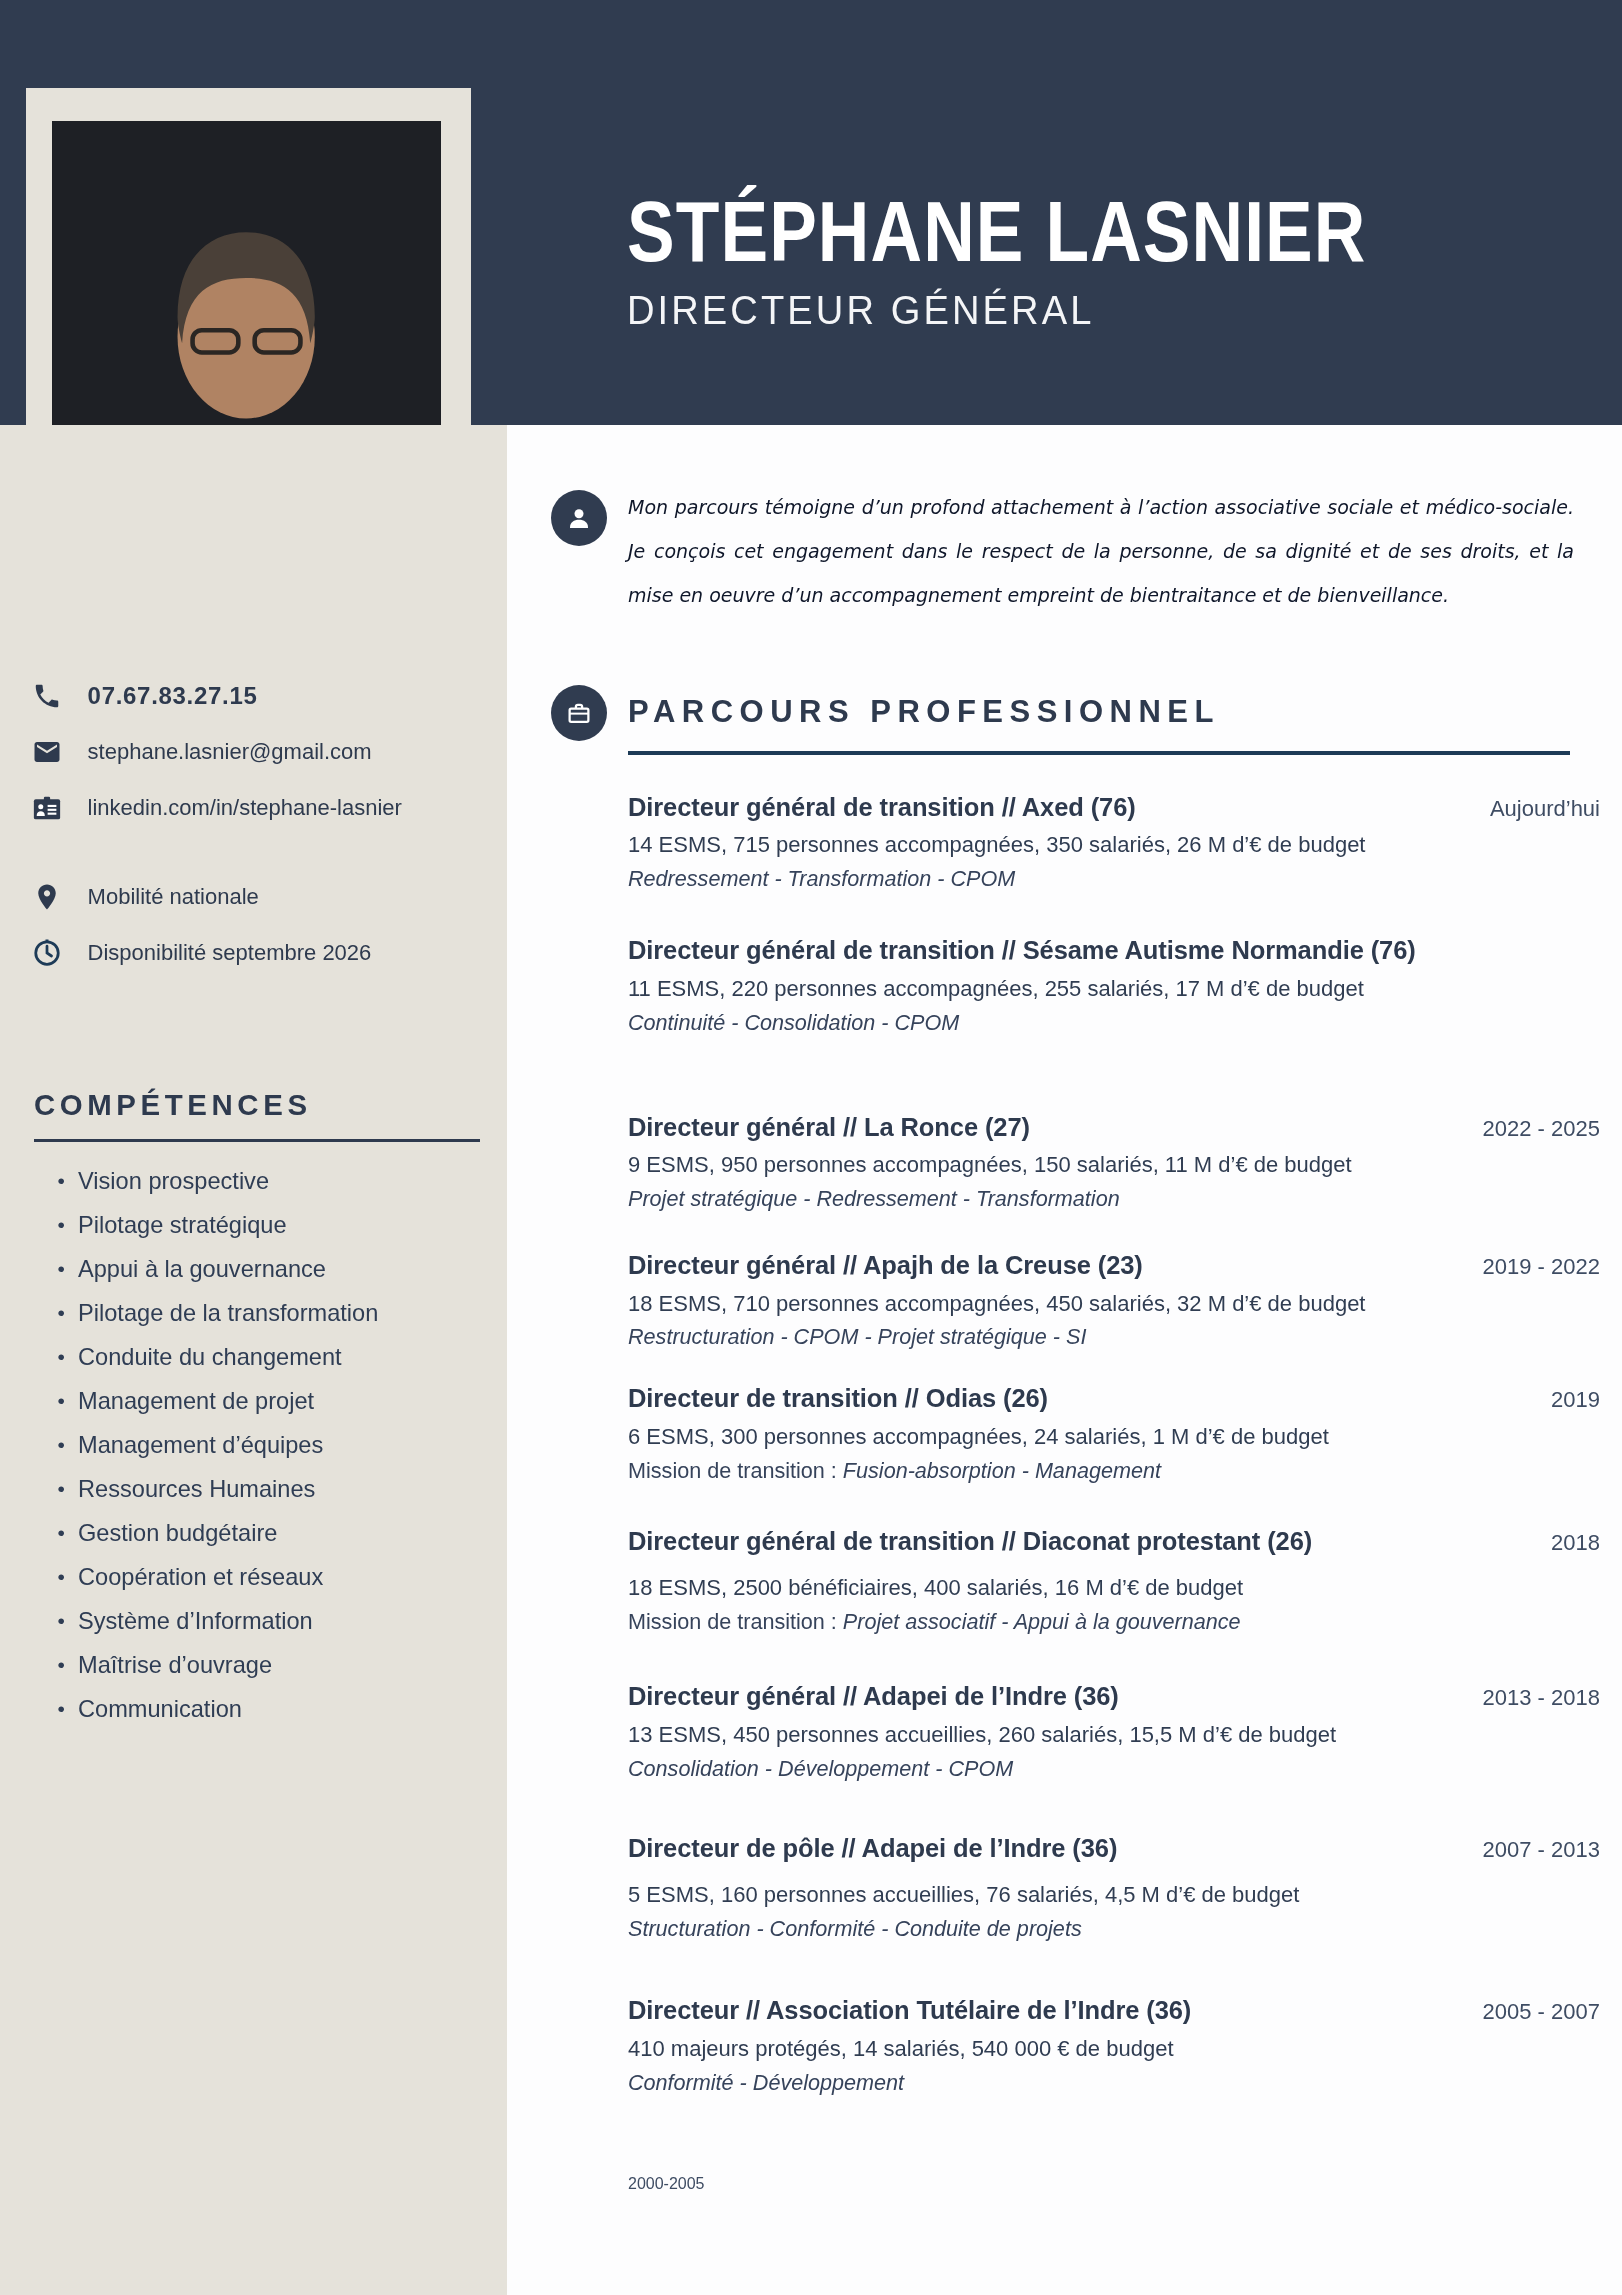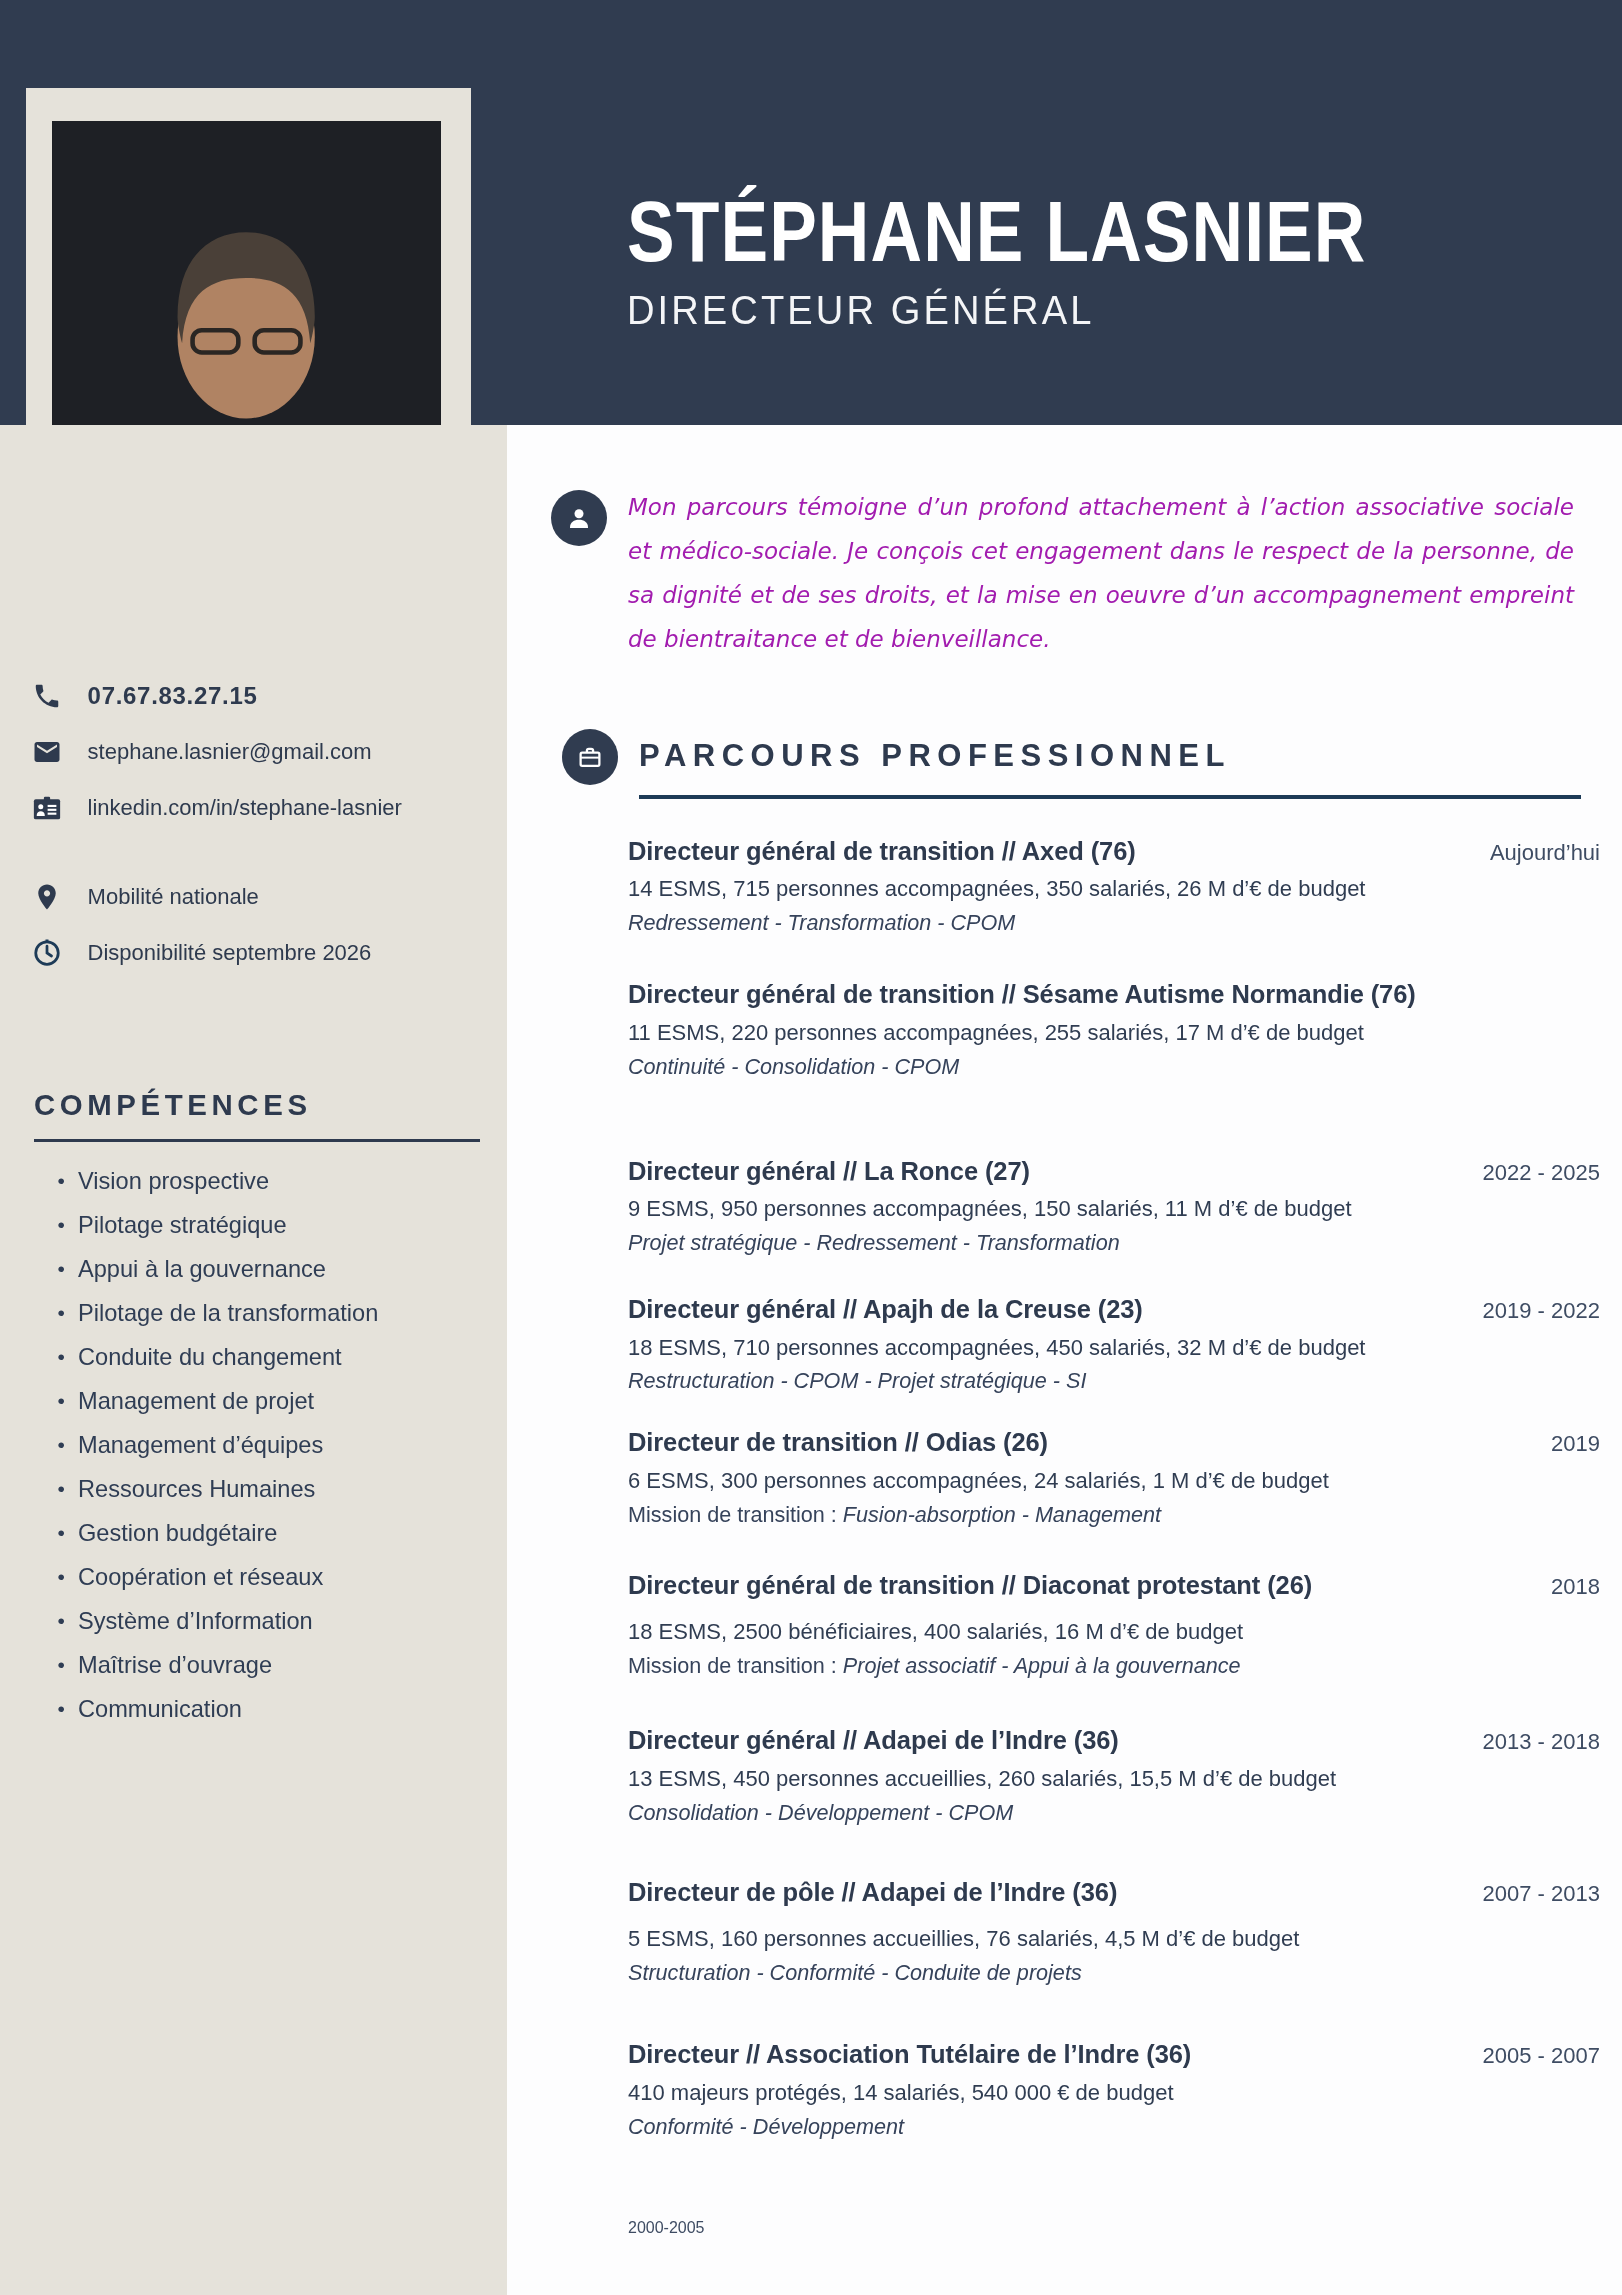--- a/index.html
+++ b/index.html
@@ -47,7 +47,7 @@
   .profile{position:relative;margin-top:60px;}
   .profile .section-icon{left:-77px;top:5.2px;}
   .profile p{margin:0;width:946px;font-family:"DejaVu Sans",sans-serif;font-style:italic;
-             font-size:23px;line-height:44px;color:#a21caf;text-align:justify;}
+             font-size:19px;line-height:44px;color:#0f172a;text-align:justify;}
 
   .parcours-header{position:relative;margin-top:77px;margin-left:11px;}
   .parcours-header .section-icon{left:-77px;top:-9.2px;}

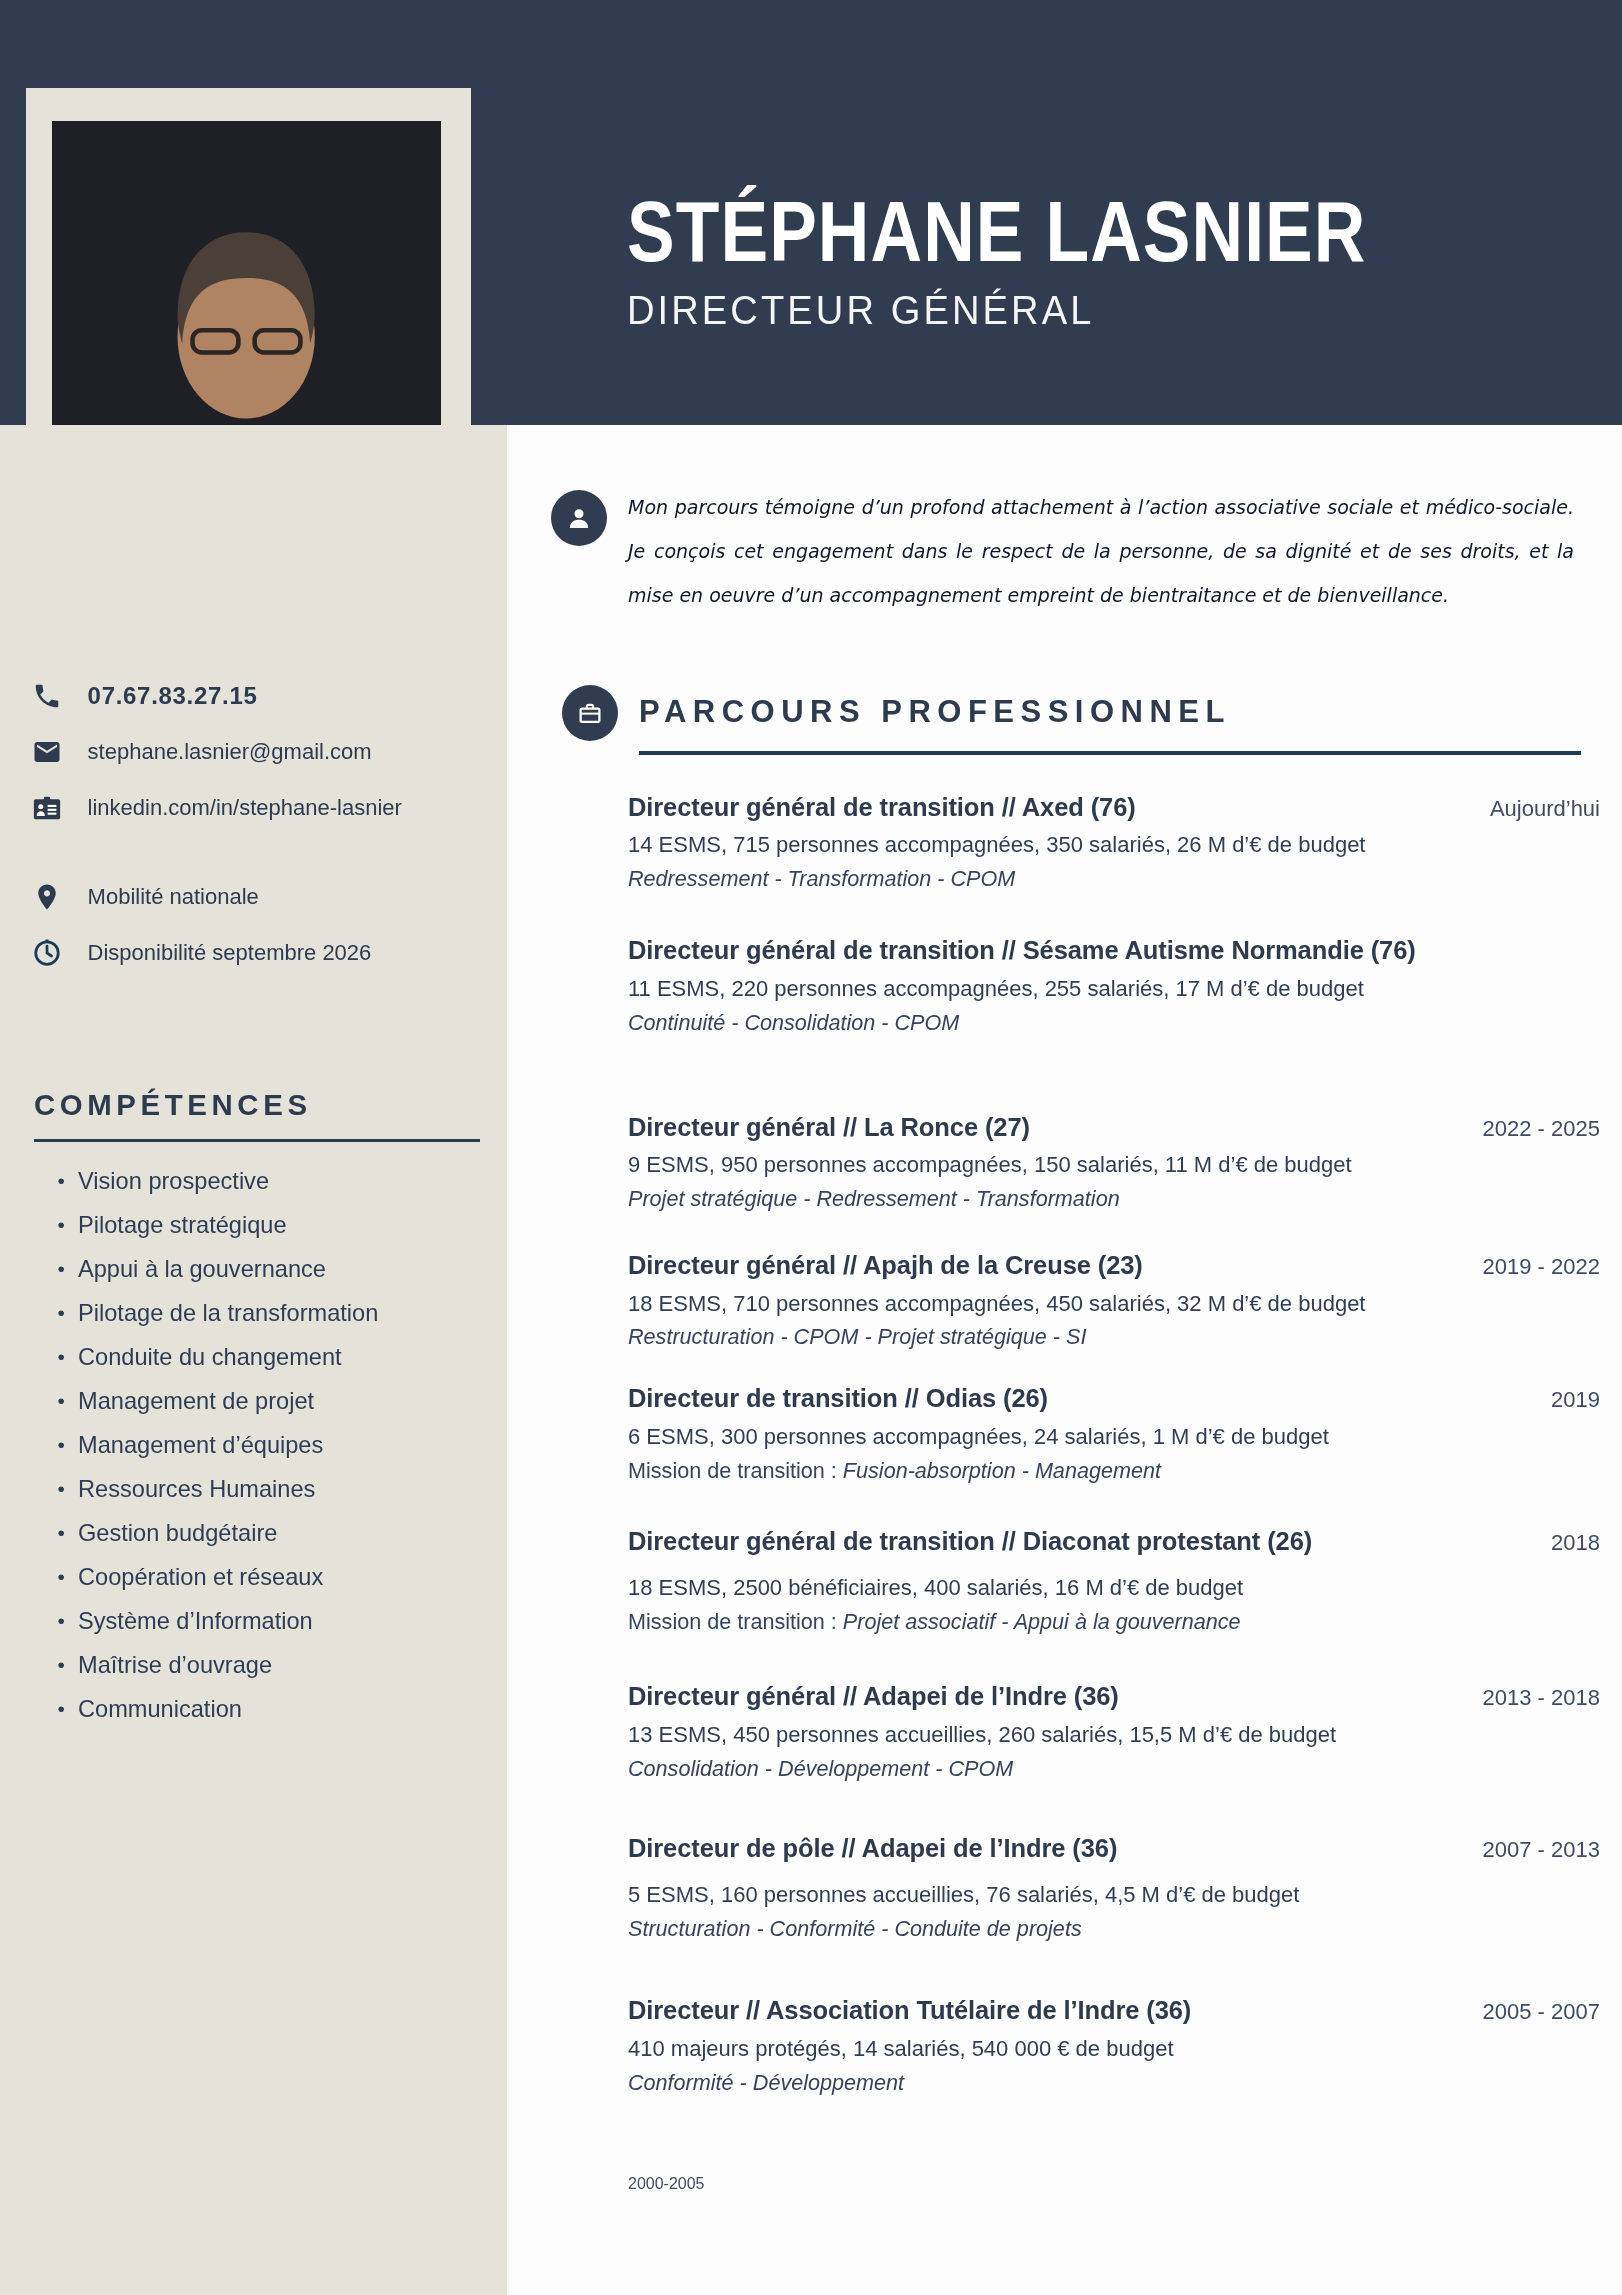--- a/index.html
+++ b/index.html
@@ -49,7 +49,7 @@
   .profile p{margin:0;width:946px;font-family:"DejaVu Sans",sans-serif;font-style:italic;
              font-size:19px;line-height:44px;color:#0f172a;text-align:justify;}
 
-  .parcours-header{position:relative;margin-top:77px;margin-left:11px;}
+  .parcours-header{position:relative;margin-top:77px;}
   .parcours-header .section-icon{left:-77px;top:-9.2px;}
   .parcours-header h2{margin:0;font-size:31px;font-weight:700;letter-spacing:6.5px;color:#2e3a4e;white-space:nowrap;}
   .parcours-header .rule{margin-top:21px;width:942px;height:3.9px;background:#1d3b57;}

